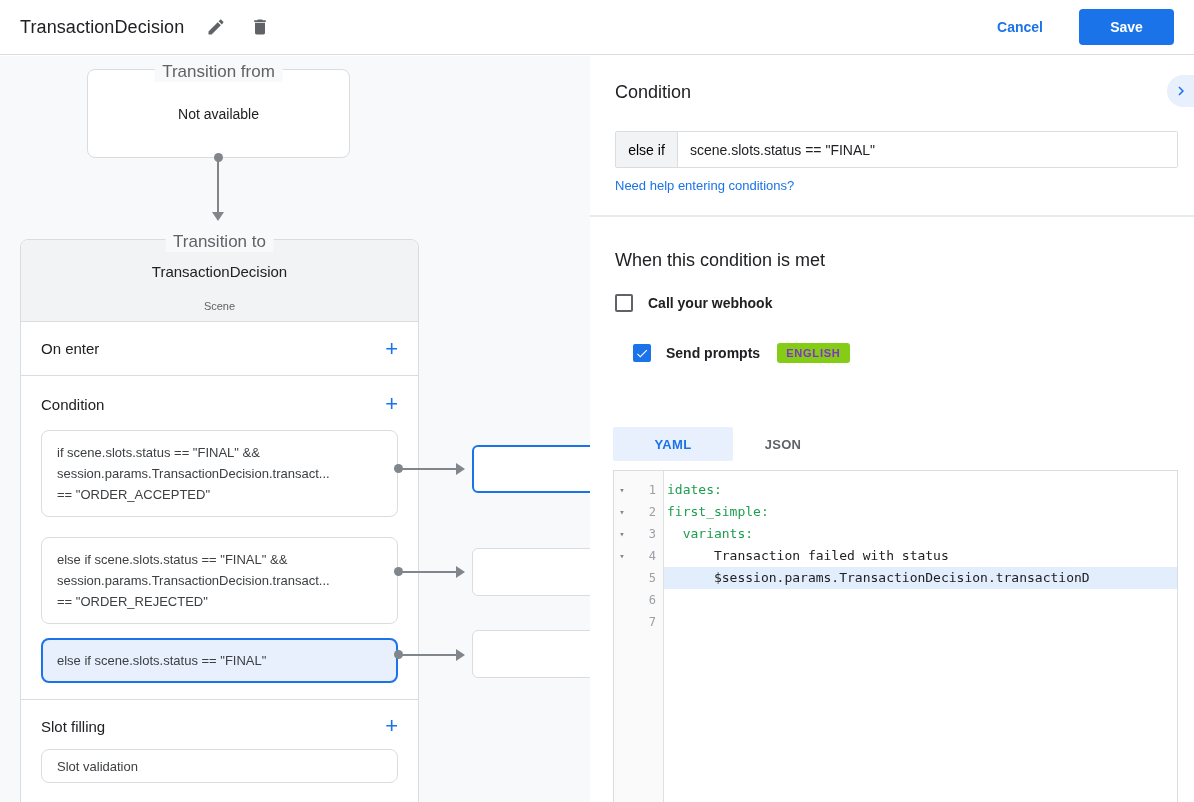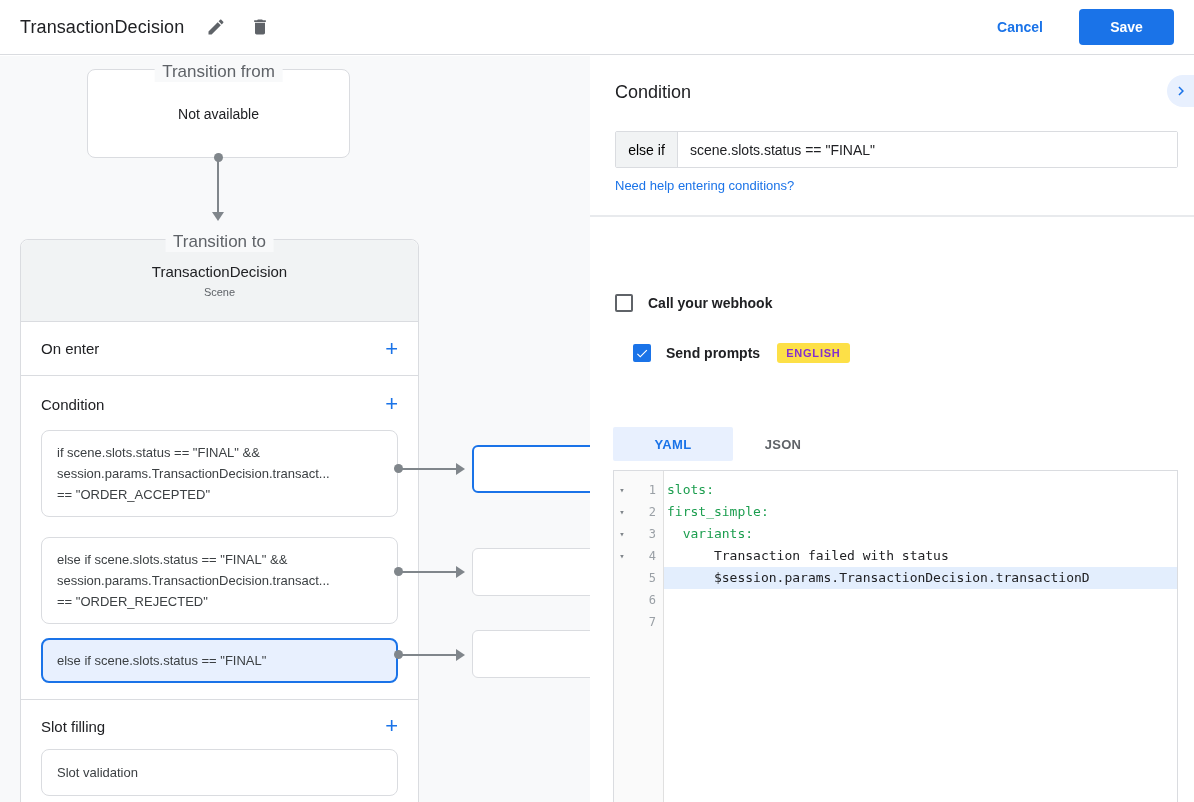--- a/index.html
+++ b/index.html
@@ -224,6 +224,7 @@
 
   <div class="panel-divider"></div>
 
+  <h2 class="p-abs" style="left:25px; top:195px;">When this condition is met</h2>
 
   <div class="check-row" style="top:239px;">
     <div class="checkbox"></div>

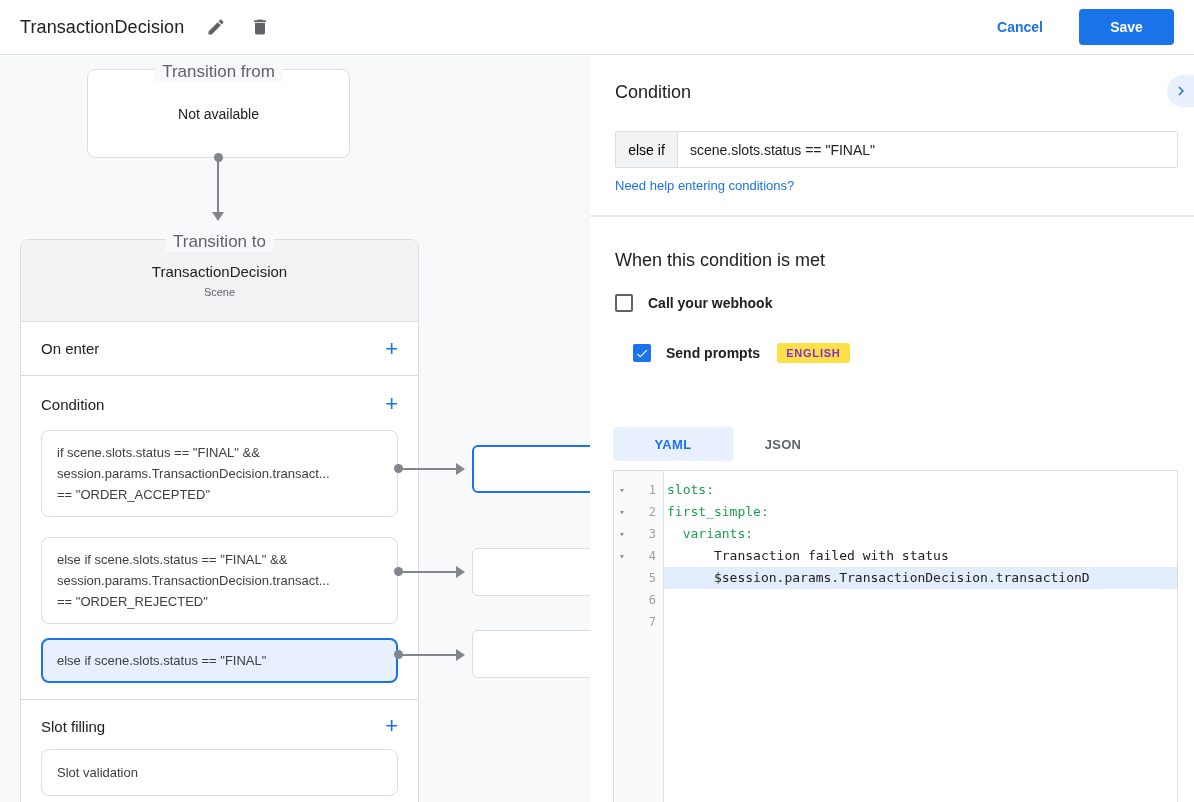--- a/index.html
+++ b/index.html
@@ -45,7 +45,7 @@
   .to-header { height:82px; background:#f1f3f4; border-bottom:1px solid #dadce0;
                border-radius:8px 8px 0 0; text-align:center; padding-top:23px; }
   .to-header .scene-title { font-size:15px; color:#202124; }
-  .to-header .scene-sub { font-size:11px; color:#5f6368; margin-top:6px; }
+  .to-header .scene-sub { font-size:11px; color:#5f6368; margin-top:20px; }
 
   .row-onenter { height:54px; display:flex; align-items:center; justify-content:space-between;
                  padding:0 20px; border-bottom:1px solid #dadce0; }

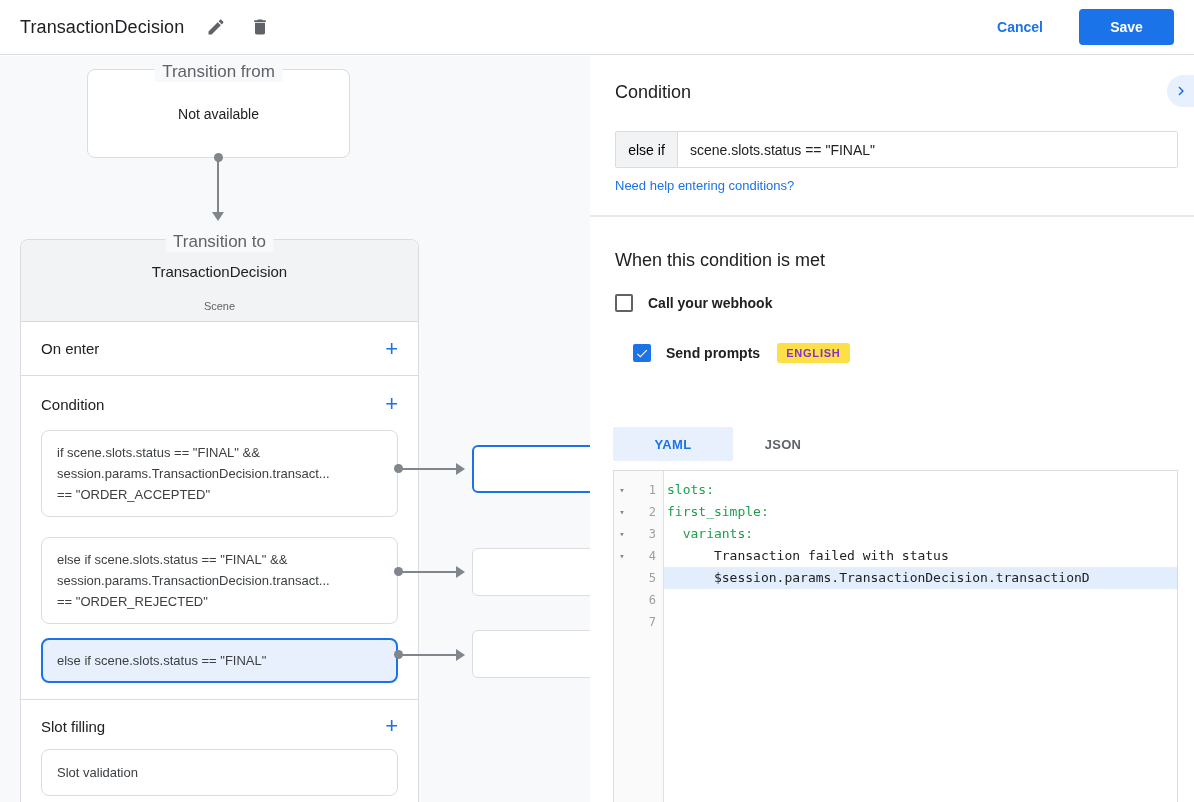--- a/index.html
+++ b/index.html
@@ -91,7 +91,7 @@
                       display:flex; align-items:center; justify-content:center; }
   .checkbox.checked svg { fill:#fff; }
   .check-label { font-size:14px; font-weight:bold; color:#202124; }
-  .lang-badge { margin-left:17px; background:#fde047; color:#8430ce; font-size:11px;
+  .lang-badge { margin-left:17px; background:#84cc16; color:#8430ce; font-size:11px;
                 font-weight:bold; letter-spacing:.8px; padding:4px 9px; border-radius:3px; }
   .hint { position:absolute; left:25px; top:320px; width:560px; font-size:13px;
           line-height:17px; color:#202124; }

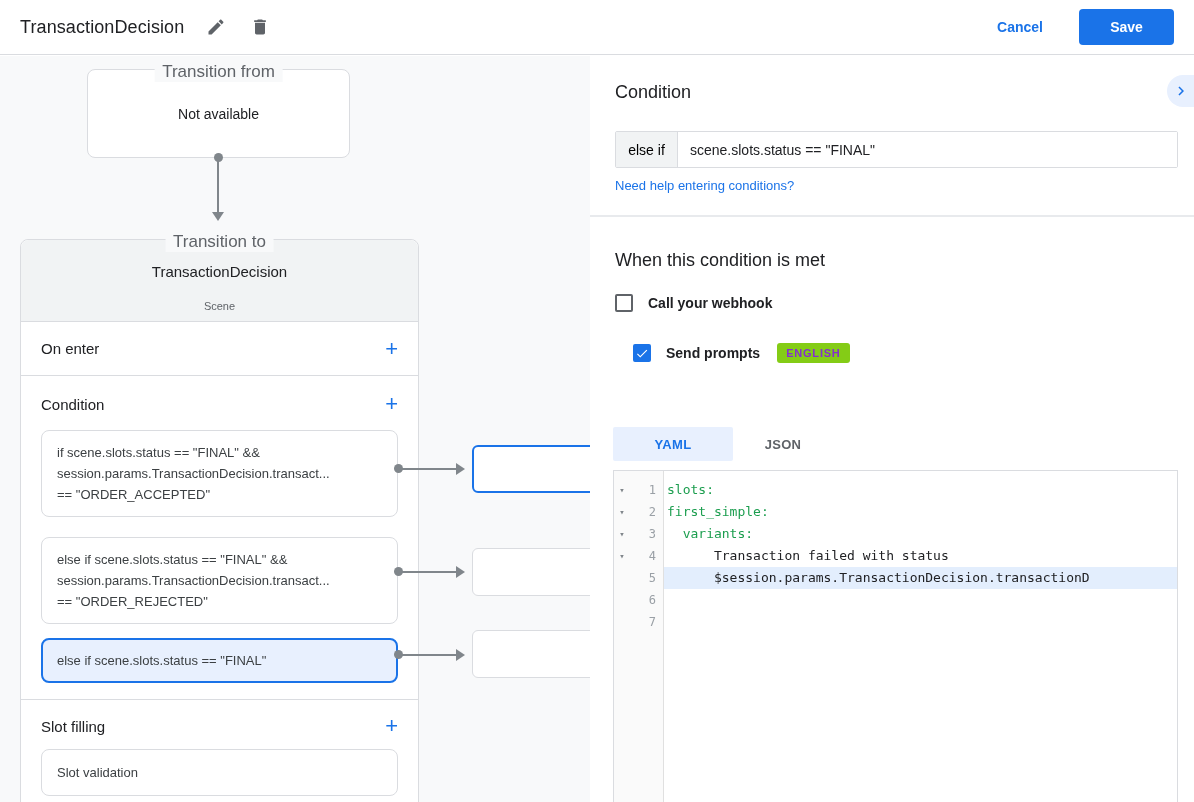--- a/index.html
+++ b/index.html
@@ -279,7 +279,7 @@
         </div>
     </div>
     <div class="code">
-      <div class="c-row"><span class="tok-key">slots:</span></div>
+      <div class="c-row"><span class="tok-key">idates:</span></div>
       <div class="c-row"><span class="tok-key">first_simple:</span></div>
       <div class="c-row"><span class="tok-key">  variants:</span></div>
       <div class="c-row"><span class="tok-plain">      Transaction failed with status</span></div>

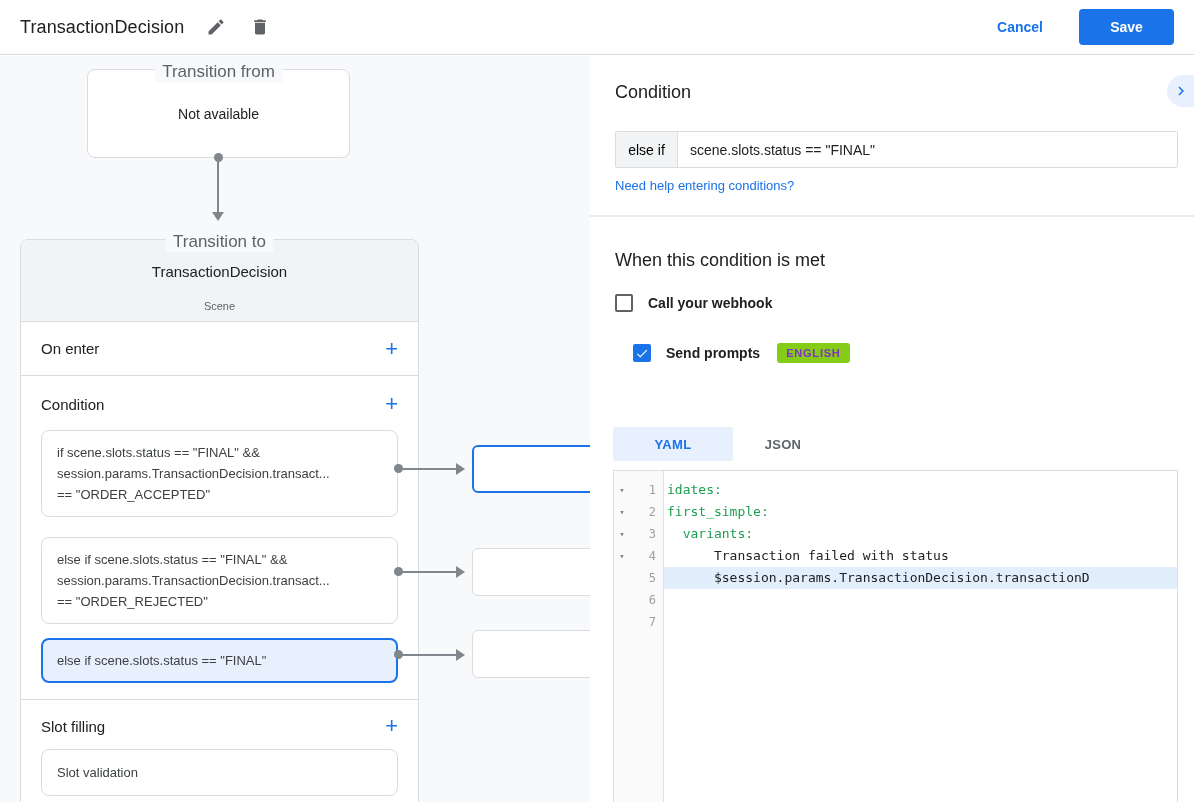--- a/index.html
+++ b/index.html
@@ -60,7 +60,7 @@
   .card + .card { margin-top:20px; }
   .card.selected { border:2px solid #1a73e8; background:#e8f0fe; padding:10px 14px; margin-top:14px; }
   .slot-section { padding:16px 20px 16px 20px; }
-  .slot-card { height:47px; display:flex; align-items:center; padding:0 15px; }
+  .slot-card { height:34px; display:flex; align-items:center; padding:0 15px; }
 
   .target-box { position:absolute; left:472px; width:170px; height:48px; background:#fff;
                 border:1px solid #dadce0; border-radius:6px; }

